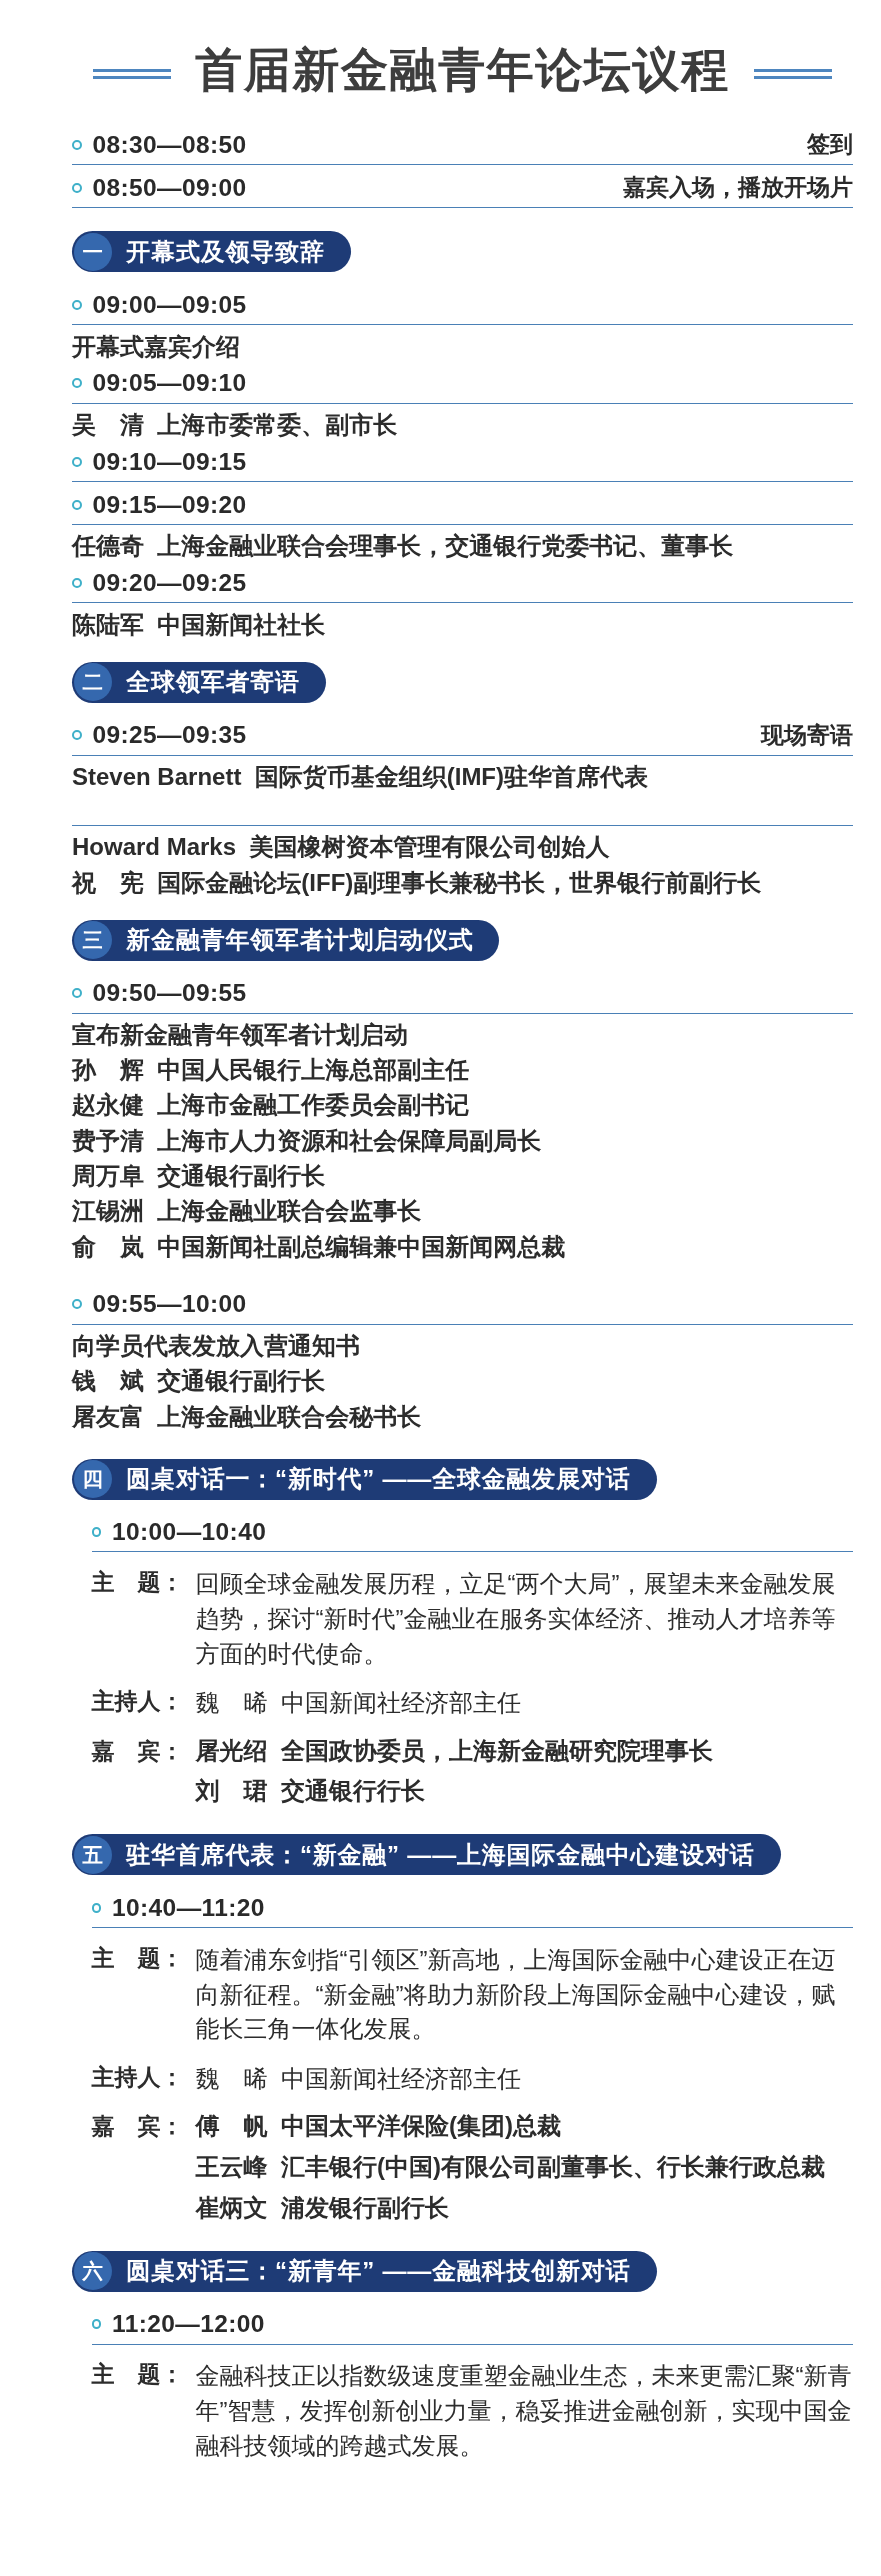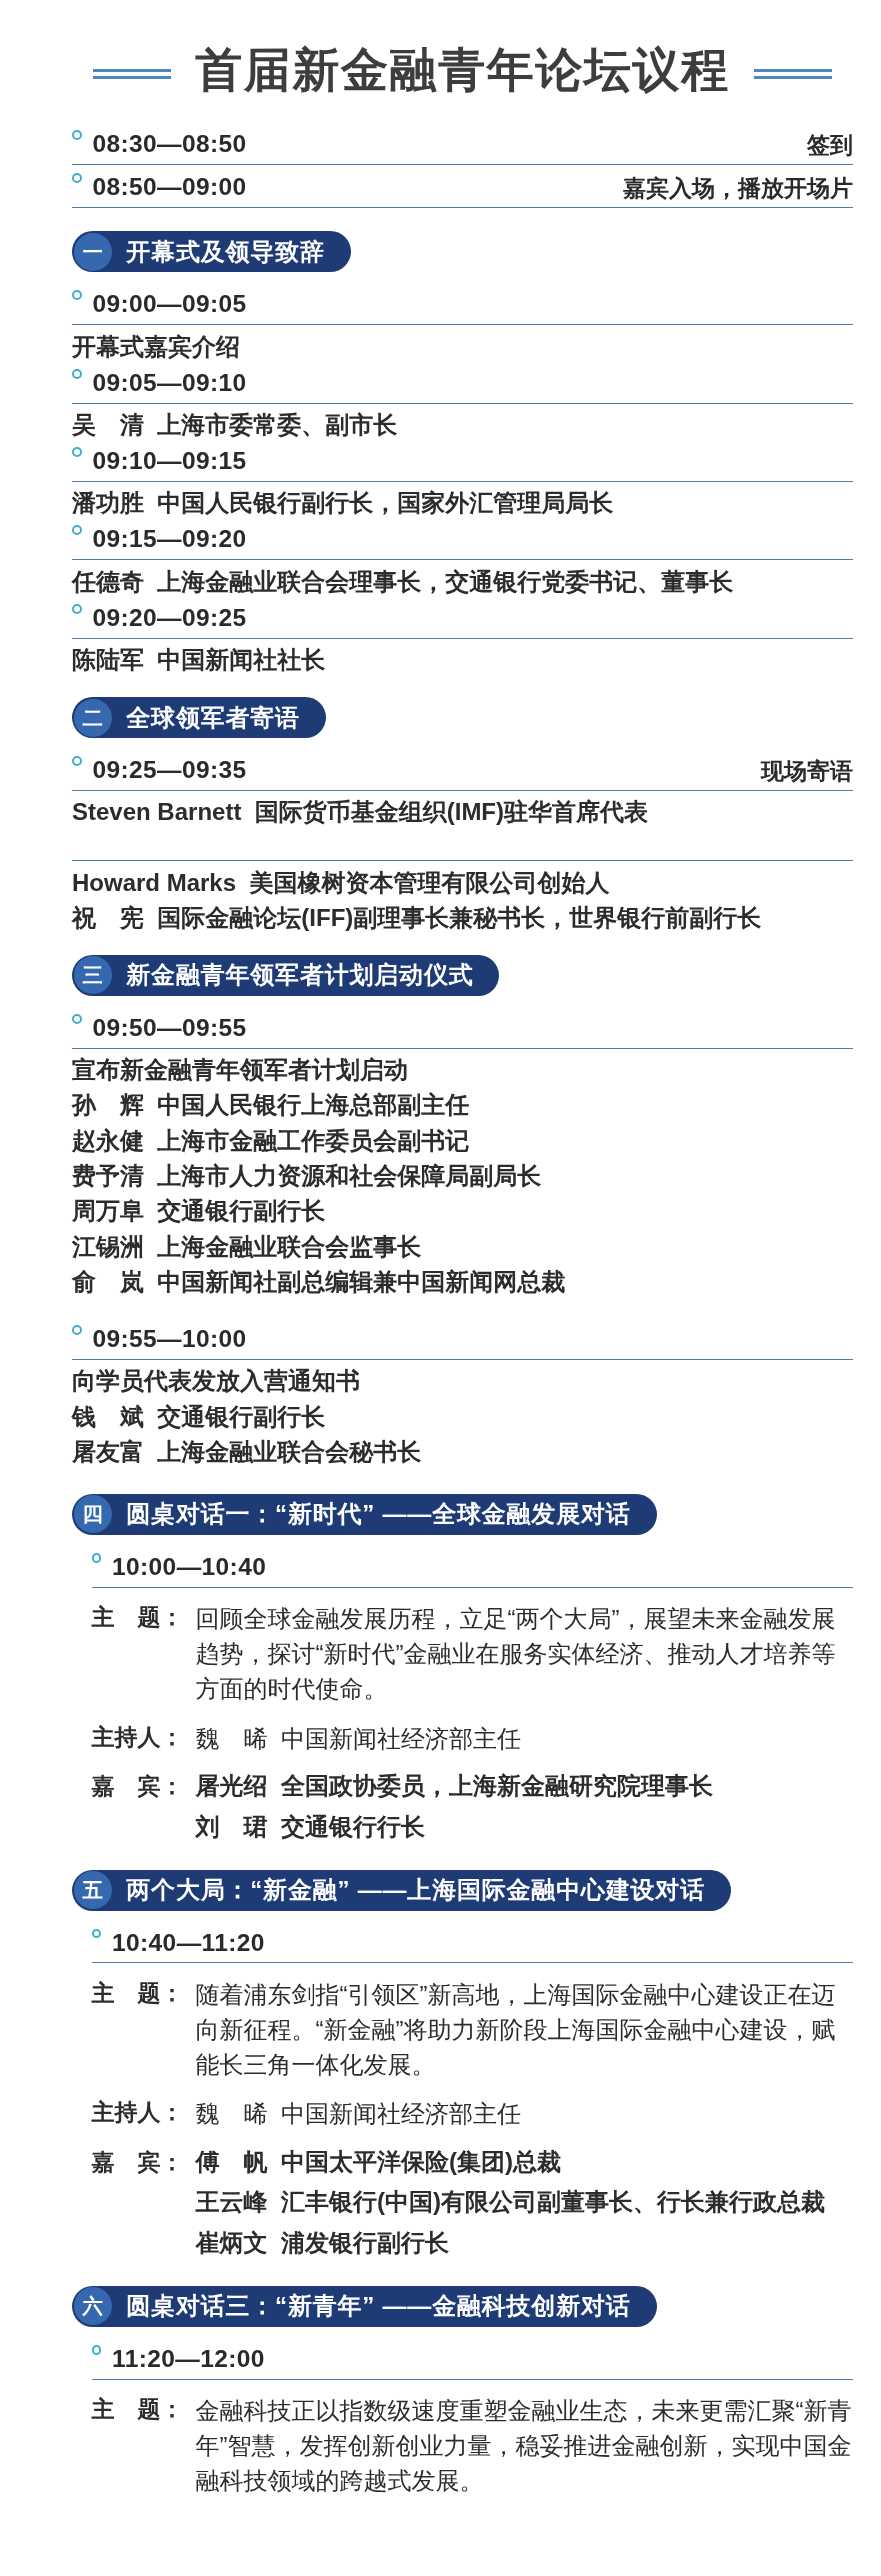--- a/index.html
+++ b/index.html
@@ -31,7 +31,7 @@
   }
   
   .tblock{margin-bottom:8.2px}
-  .trow{display:flex;height:29px}
+  .trow{display:flex;align-items:center;height:29px}
   .ring{width:9.8px;height:9.8px;border:2.4px solid var(--ring);border-radius:50%;margin-right:10.6px;flex:none;background:transparent}
   .time{font-size:24.5px;font-weight:700;color:#2a2a2a;letter-spacing:0.4px;white-space:nowrap}
   .note{margin-left:auto;font-size:23px;font-weight:700;color:#2a2a2a;white-space:pre-wrap}

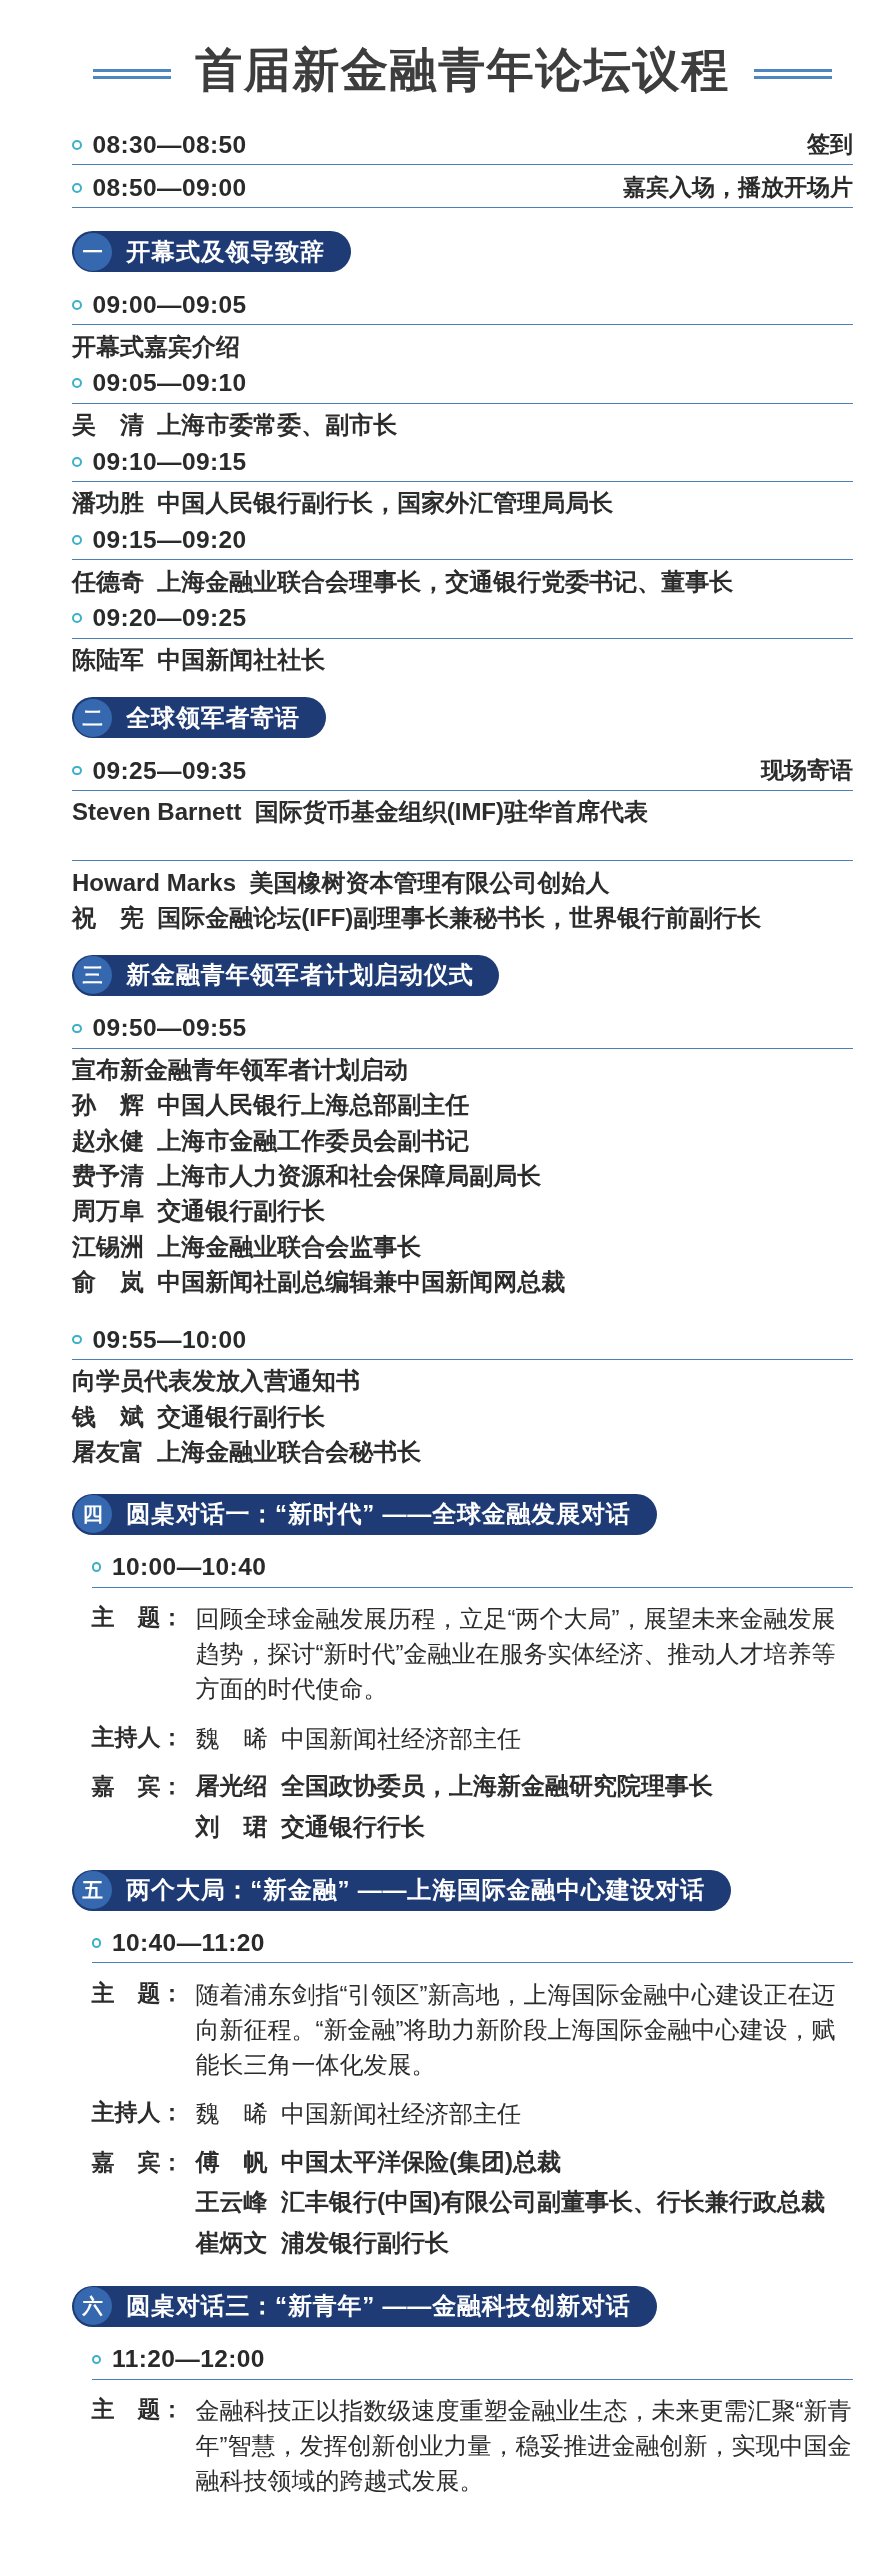--- a/index.html
+++ b/index.html
@@ -114,7 +114,6 @@
     <span class="time">09:10—09:15</span>
     </div>
   <div class="tline"></div>
-  <div class="titem">潘功胜  中国人民银行副行长，国家外汇管理局局长</div>
 </div>
 <div class="tblock">
   <div class="trow">

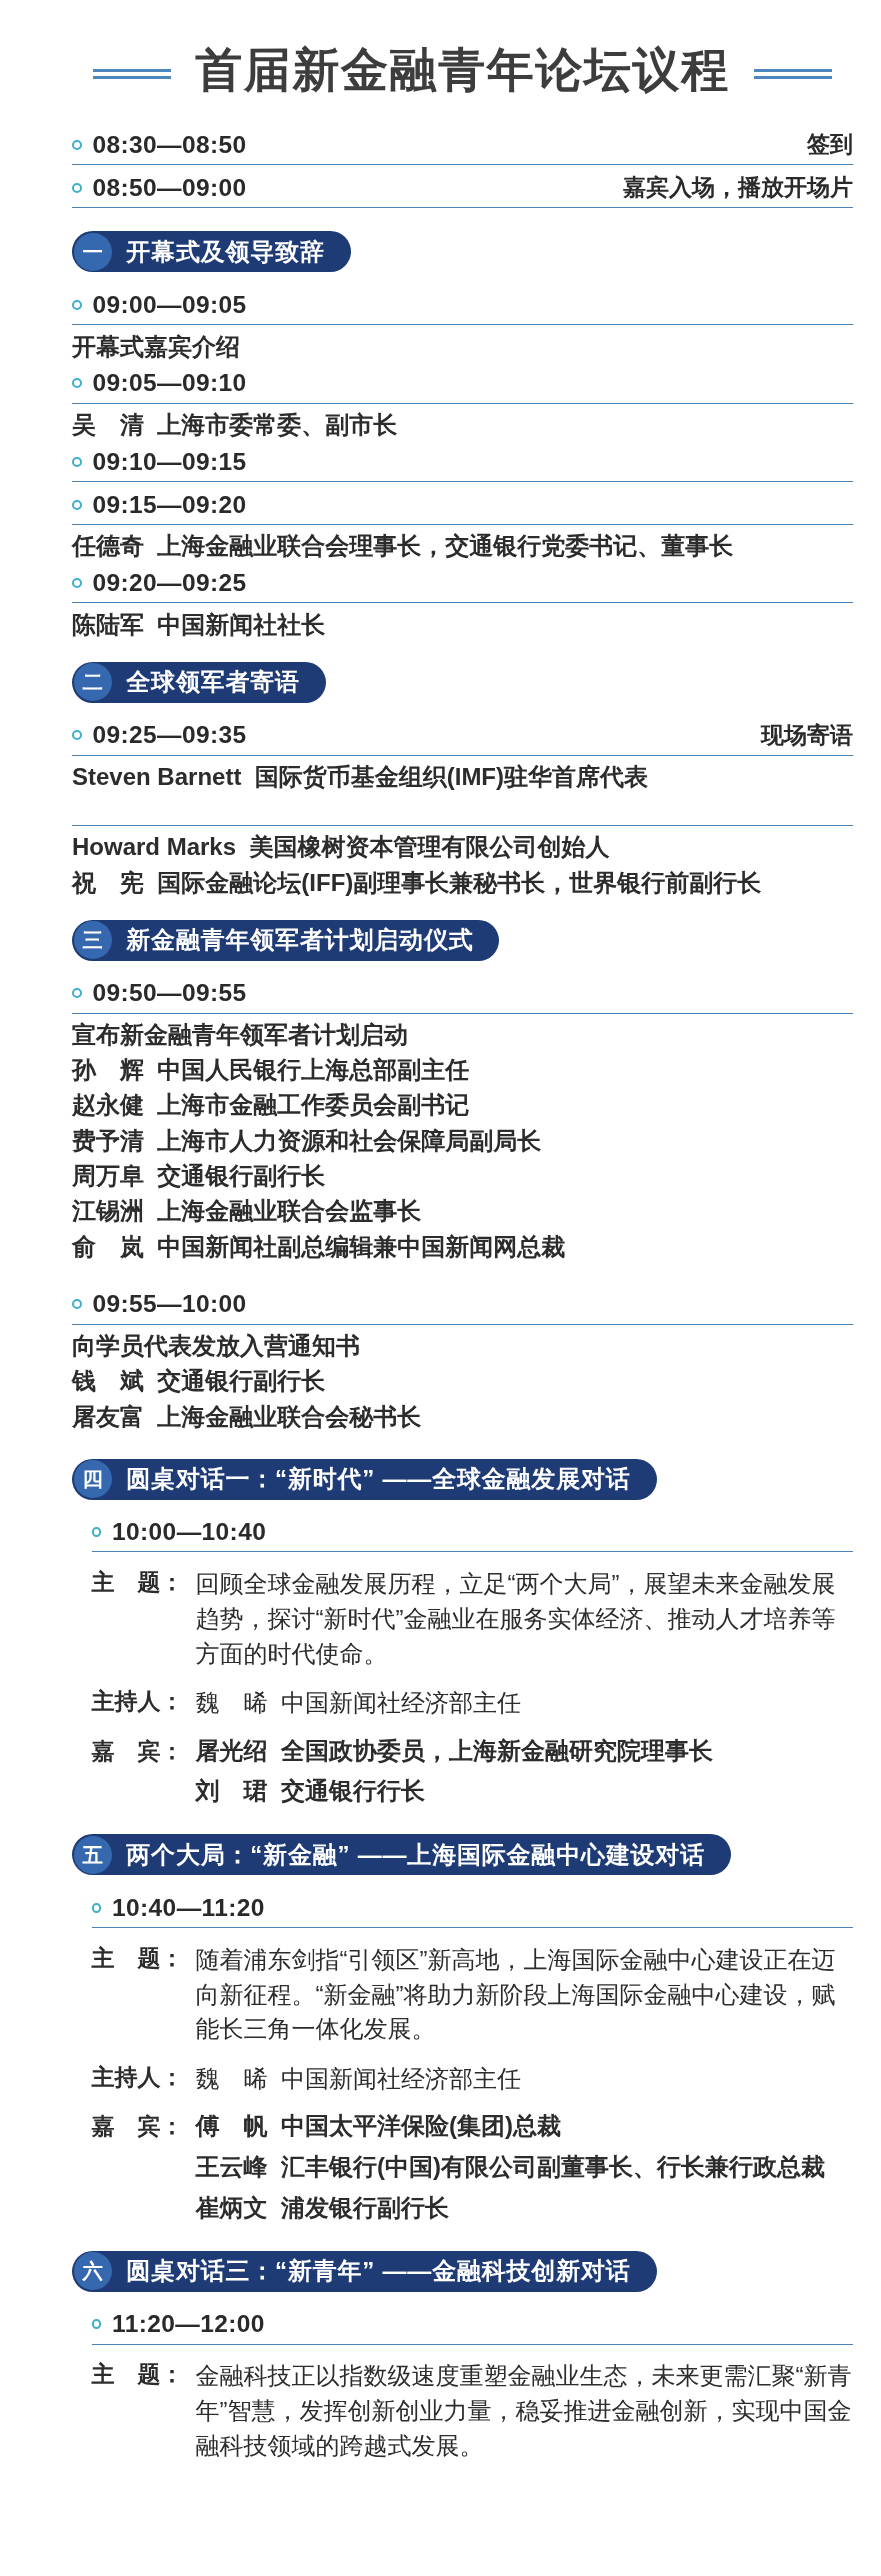--- a/index.html
+++ b/index.html
@@ -222,7 +222,7 @@
 <div class="badge-wrap rt-gap">
   <div class="badge">
     <span class="badge-num">五</span>
-    <span class="badge-label">两个大局：“新金融” ——上海国际金融中心建设对话</span>
+    <span class="badge-label">驻华首席代表：“新金融” ——上海国际金融中心建设对话</span>
   </div>
 </div>
 <div class="indent">

